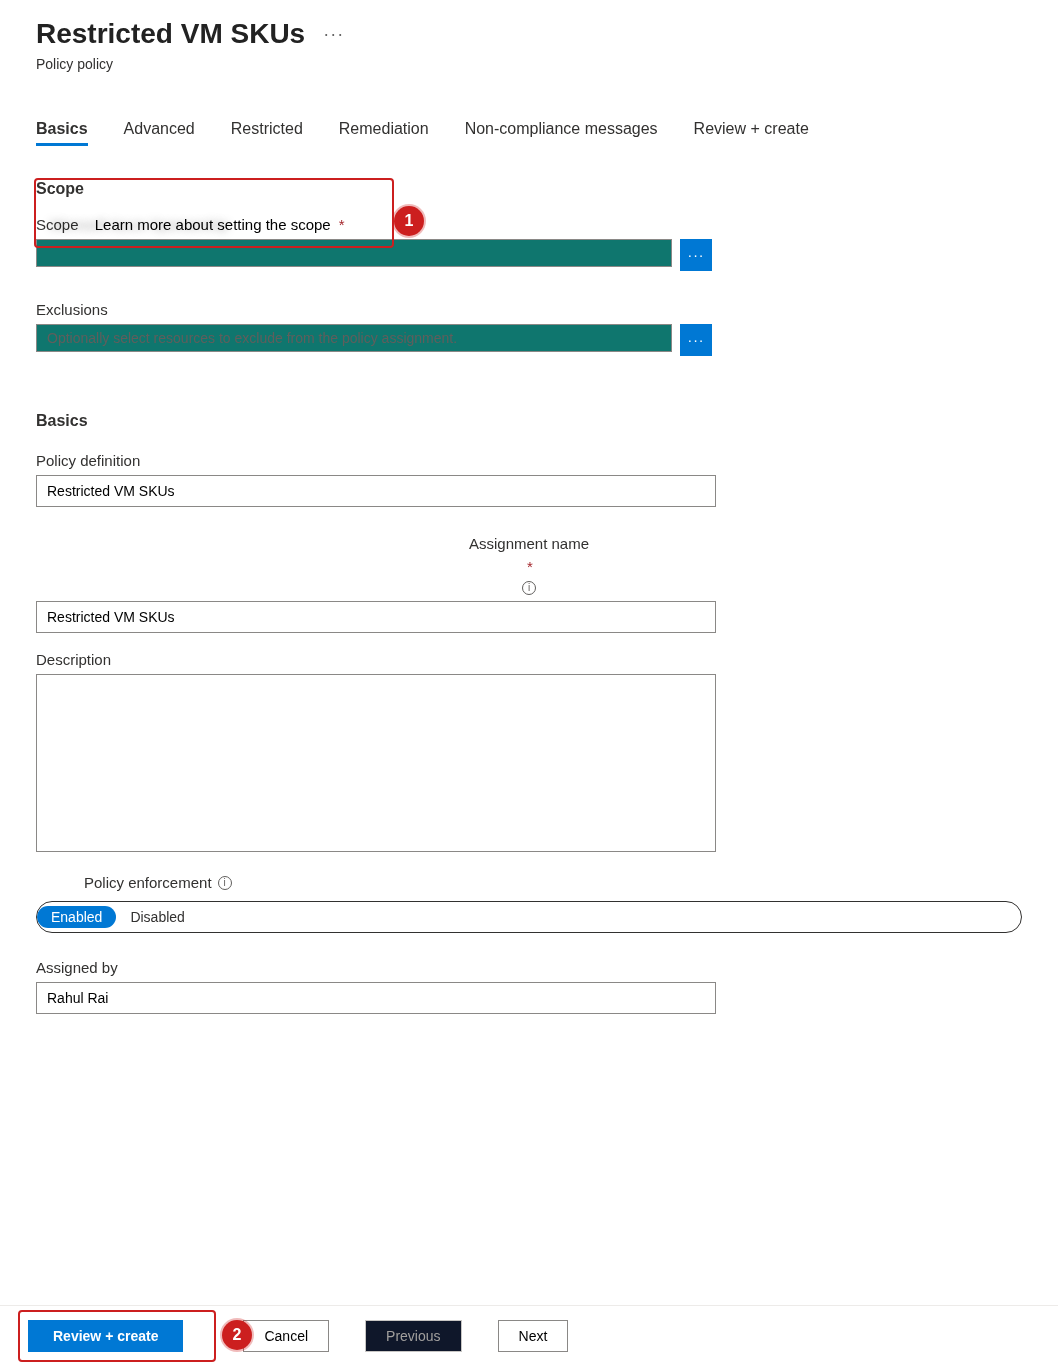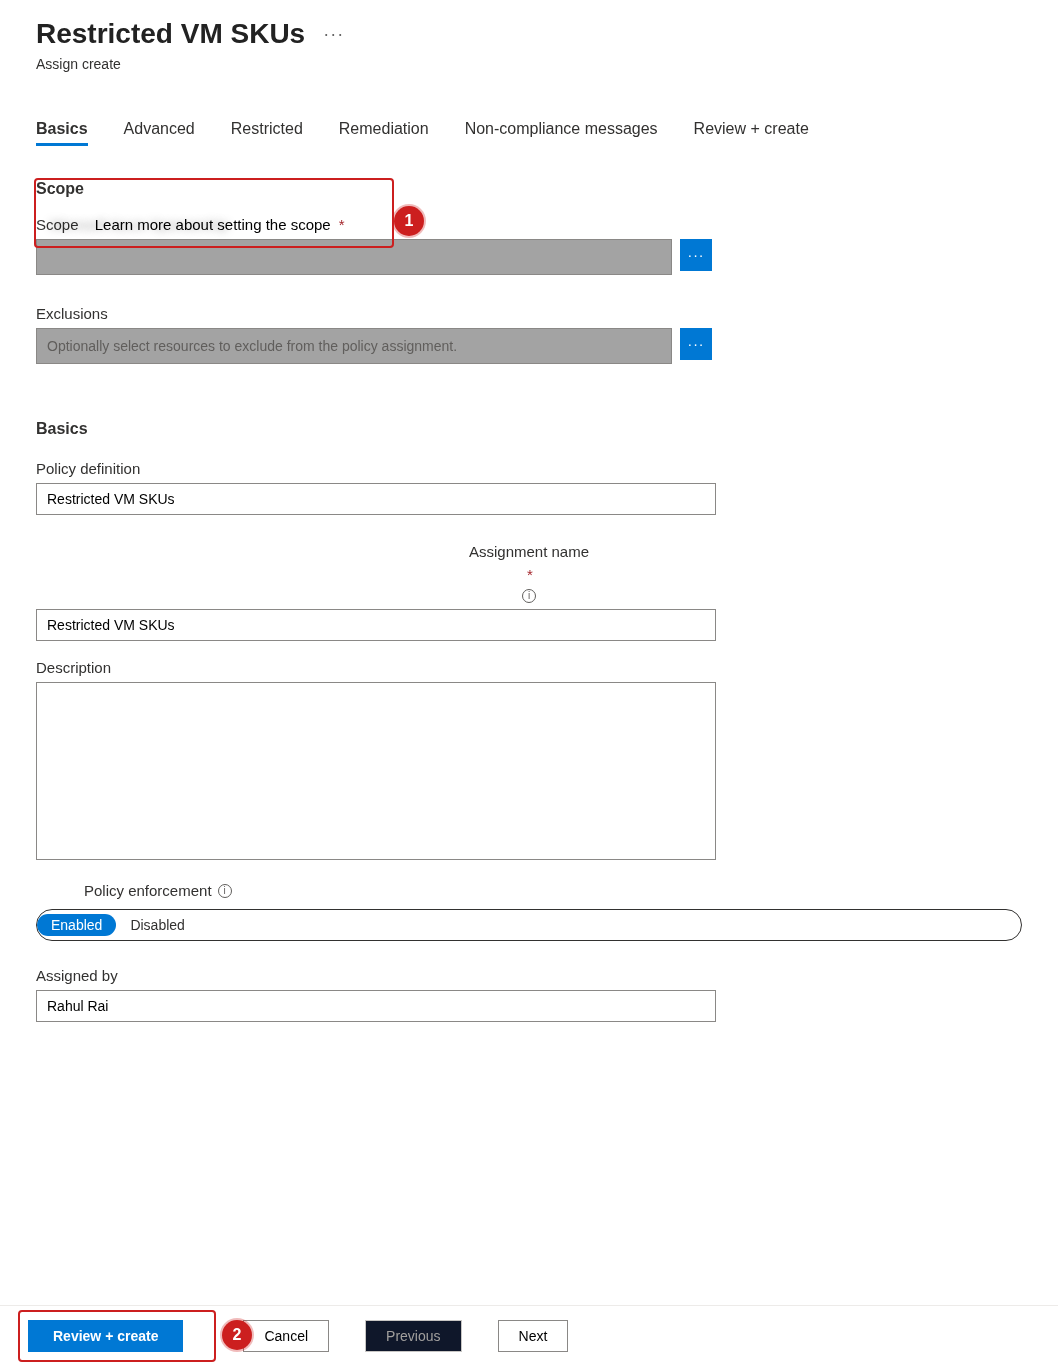--- a/index.html
+++ b/index.html
@@ -46,7 +46,7 @@
     <h1 class="page-title">Restricted VM SKUs</h1>
     <span class="more-icon">···</span>
   </div>
-  <div class="subtitle">Assign create</div>
+  <div class="subtitle">Policy policy</div>
 
   <div class="tabs">
     <div class="tab active">Basics</div>

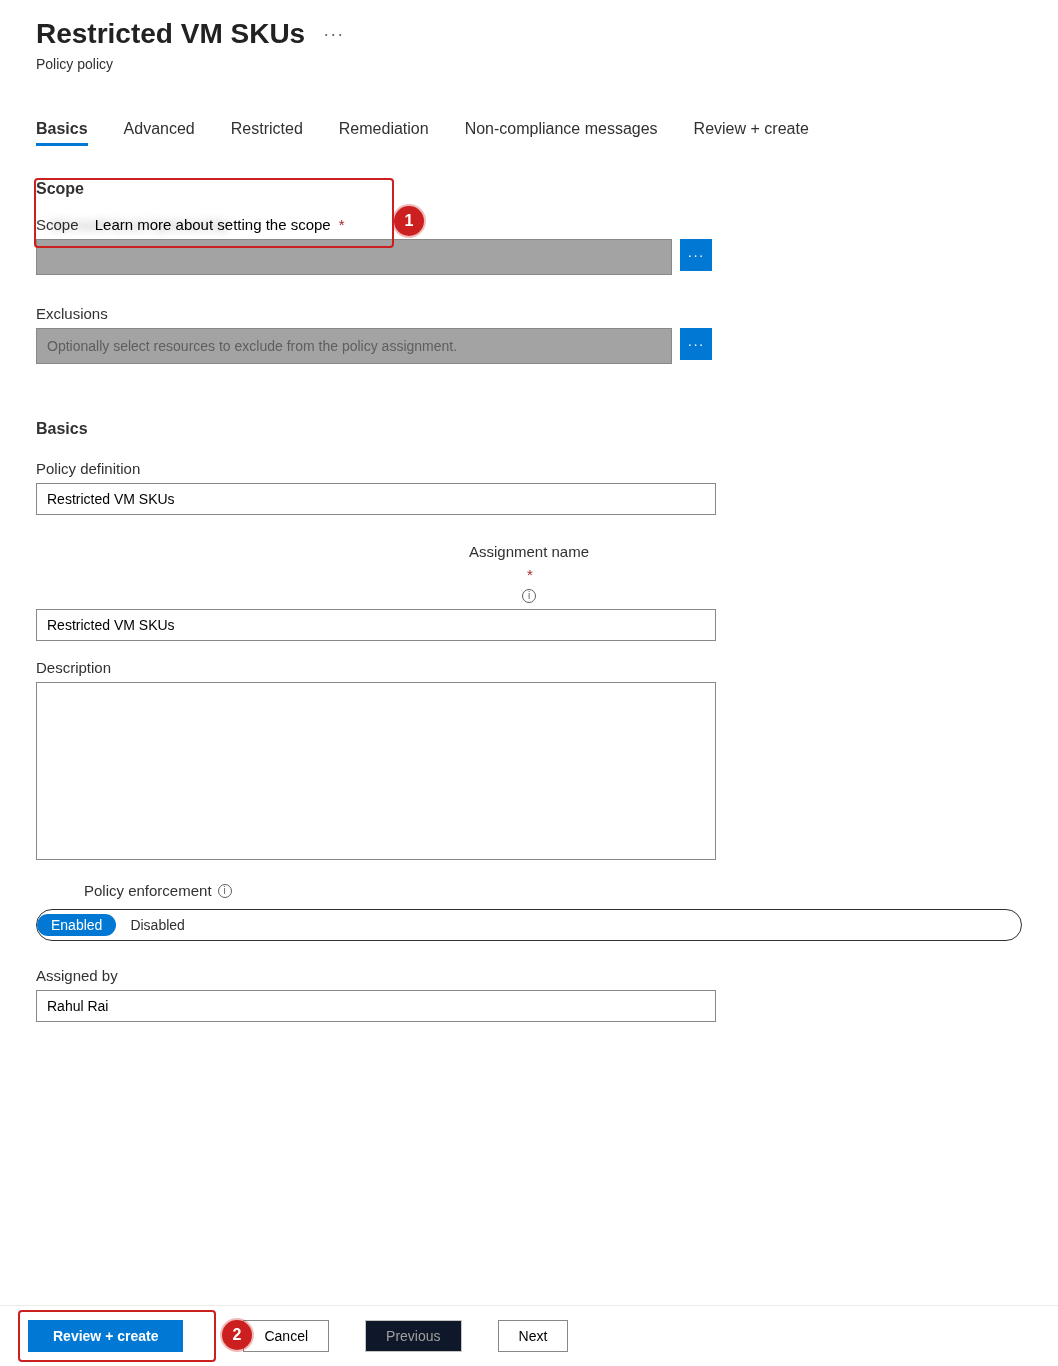--- a/index.html
+++ b/index.html
@@ -19,7 +19,7 @@
     .link { color: #000000; text-decoration: none; cursor: pointer; }
     .info-icon { width: 14px; height: 14px; display: inline-flex; align-items: center; justify-content: center; border: 1px solid #605e5c; border-radius: 50%; font-size: 10px; color: #605e5c; font-style: normal; line-height: 1; }
     .input-row { display: flex; align-items: stretch; gap: 8px; }
-    .text-input { flex: 0 0 636px; height: 36px; border: 1px solid #8a8886; padding: 0 10px; font-size: 14px; background: #a3a3a3; }
+    .text-input { flex: 0 0 636px; height: 28px; border: 1px solid #8a8886; padding: 0 10px; font-size: 14px; background: #0f766e; }
     .text-input-full { width: 680px; height: 32px; border: 1px solid #8a8886; padding: 0 10px; font-size: 14px; background: #fff; }
     .textarea { width: 680px; height: 178px; border: 1px solid #8a8886; padding: 8px 10px; font-size: 14px; resize: none; }
     .icon-btn { width: 32px; height: 32px; background: #0078d4; border: none; display: flex; align-items: center; justify-content: center; cursor: pointer; }

